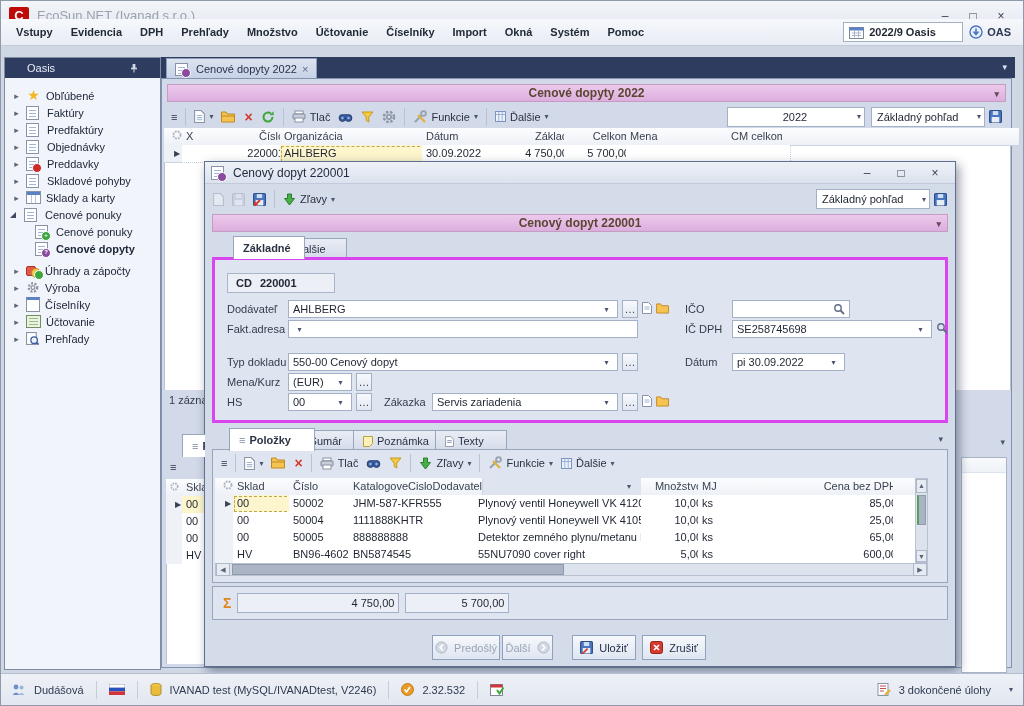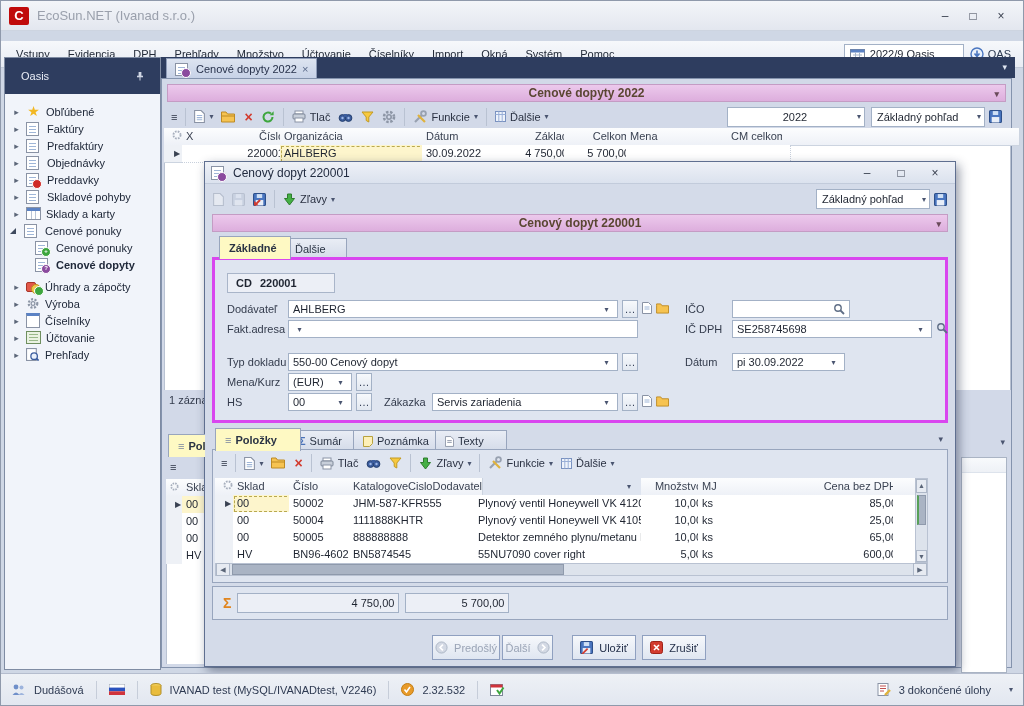--- a/index.html
+++ b/index.html
@@ -13,7 +13,7 @@
   .titlebar .title{color:#9aa0ac;font-size:13px;margin-left:8px;}
   .logo{width:20px;height:18px;background:#c00a0a;border-radius:2px;display:inline-flex;align-items:center;justify-content:center;color:#fff;font-weight:bold;font-size:13px;}
   .wbtn{width:28px;height:20px;display:inline-flex;align-items:center;justify-content:center;color:#3a4150;font-size:12px;}
-  .menubar{left:0;top:40px;width:1022px;height:24px;background:linear-gradient(#f6f8fb,#e8ecf4);border-bottom:1px solid #c3cbd9;padding:13px 6px;}
+  .menubar{left:0;top:18px;width:1022px;height:24px;background:linear-gradient(#f6f8fb,#e8ecf4);border-bottom:1px solid #c3cbd9;padding:13px 6px;font-weight:bold;}
   .mi{padding:0 9px;height:22px;display:inline-flex;align-items:center;color:#222a38;}
   .periodbox{height:18px;background:#fff;border:1px solid #a3b1c6;display:flex;align-items:center;padding:0 5px;gap:5px;}
   .oasbtn{height:20px;display:flex;align-items:center;gap:4px;padding:0 6px;color:#2c3a52;}

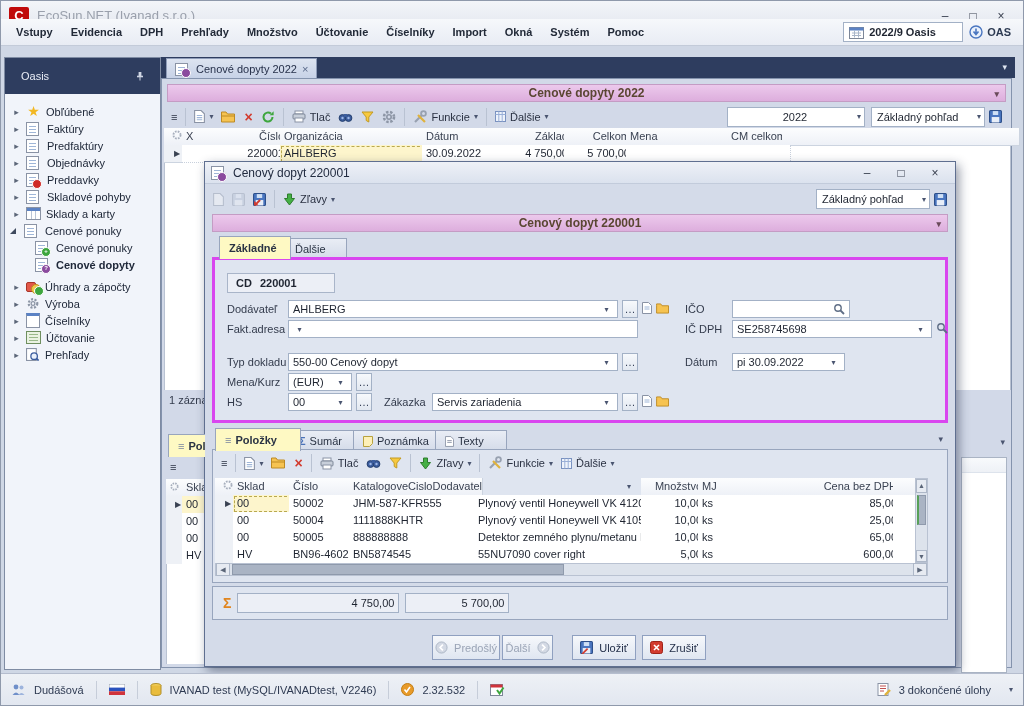--- a/index.html
+++ b/index.html
@@ -19,7 +19,7 @@
   .oasbtn{height:20px;display:flex;align-items:center;gap:4px;padding:0 6px;color:#2c3a52;}
   
   .sidebar{left:3px;top:56px;width:157px;height:613px;background:#f1f4fa;border:1px solid #7f8ca3;}
-  .sbhead{height:36px;background:#2e3d5f;color:#e8ecf5;display:flex;align-items:center;padding:0 16px;}
+  .sbhead{height:20px;background:#2e3d5f;color:#e8ecf5;display:flex;align-items:center;padding:0 22px;}
   .trow{height:17px;display:flex;align-items:center;gap:5px;padding-left:7px;color:#20293a;}
   .trow.kid{padding-left:30px;}
   .trow.sel{font-weight:bold;}

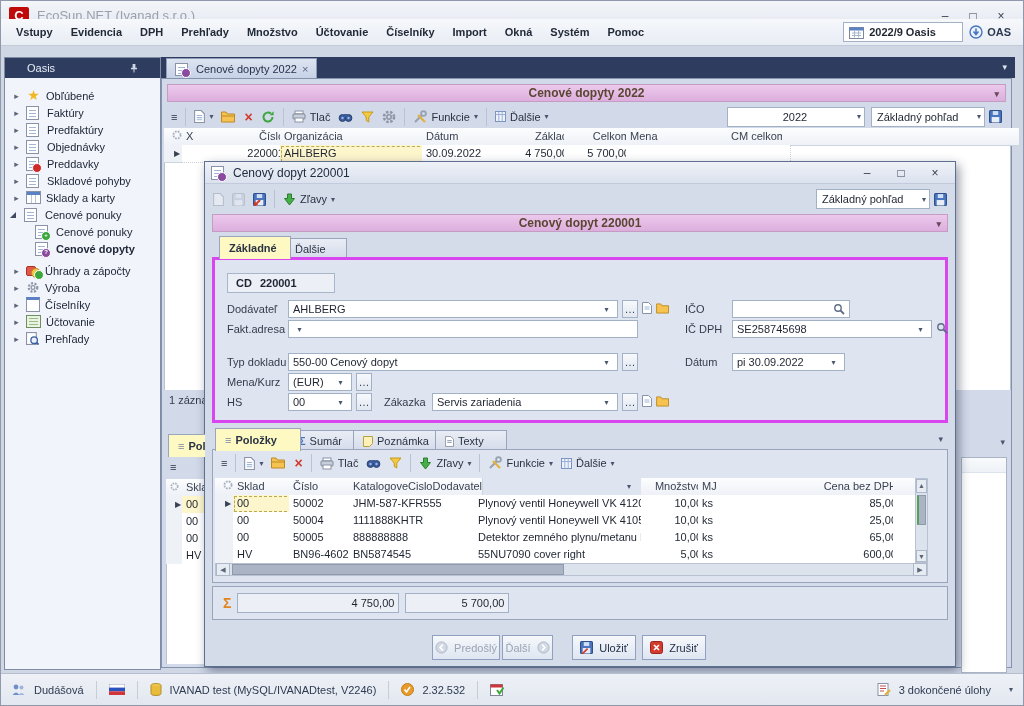--- a/index.html
+++ b/index.html
@@ -66,7 +66,7 @@
   .inp .cv{flex:1;overflow:hidden;white-space:nowrap;}
   .sbtn{width:13px;text-align:center;color:#4a5570;}
   .tabx{position:absolute;height:20px;background:linear-gradient(#e9edf5,#d4dbe9);border:1px solid #98a5bd;border-bottom:none;display:flex;align-items:center;gap:4px;padding:0 9px;color:#2a3344;}
-  .tabx.on{background:#fef9c3;font-weight:bold;height:22px;z-index:2;}
+  .tabx.on{background:#ffffff;font-weight:bold;height:22px;z-index:2;margin-left:14px;}
   .btn{border:1px solid #8fa0c0;background:linear-gradient(#f6f8fb,#dfe6f1);display:flex;align-items:center;justify-content:center;gap:6px;color:#24304a;}
   .btn.dis{color:#9aa4b6;}
   .scrtrack{background:#dde3ec;border:1px solid #b9c2d2;}

